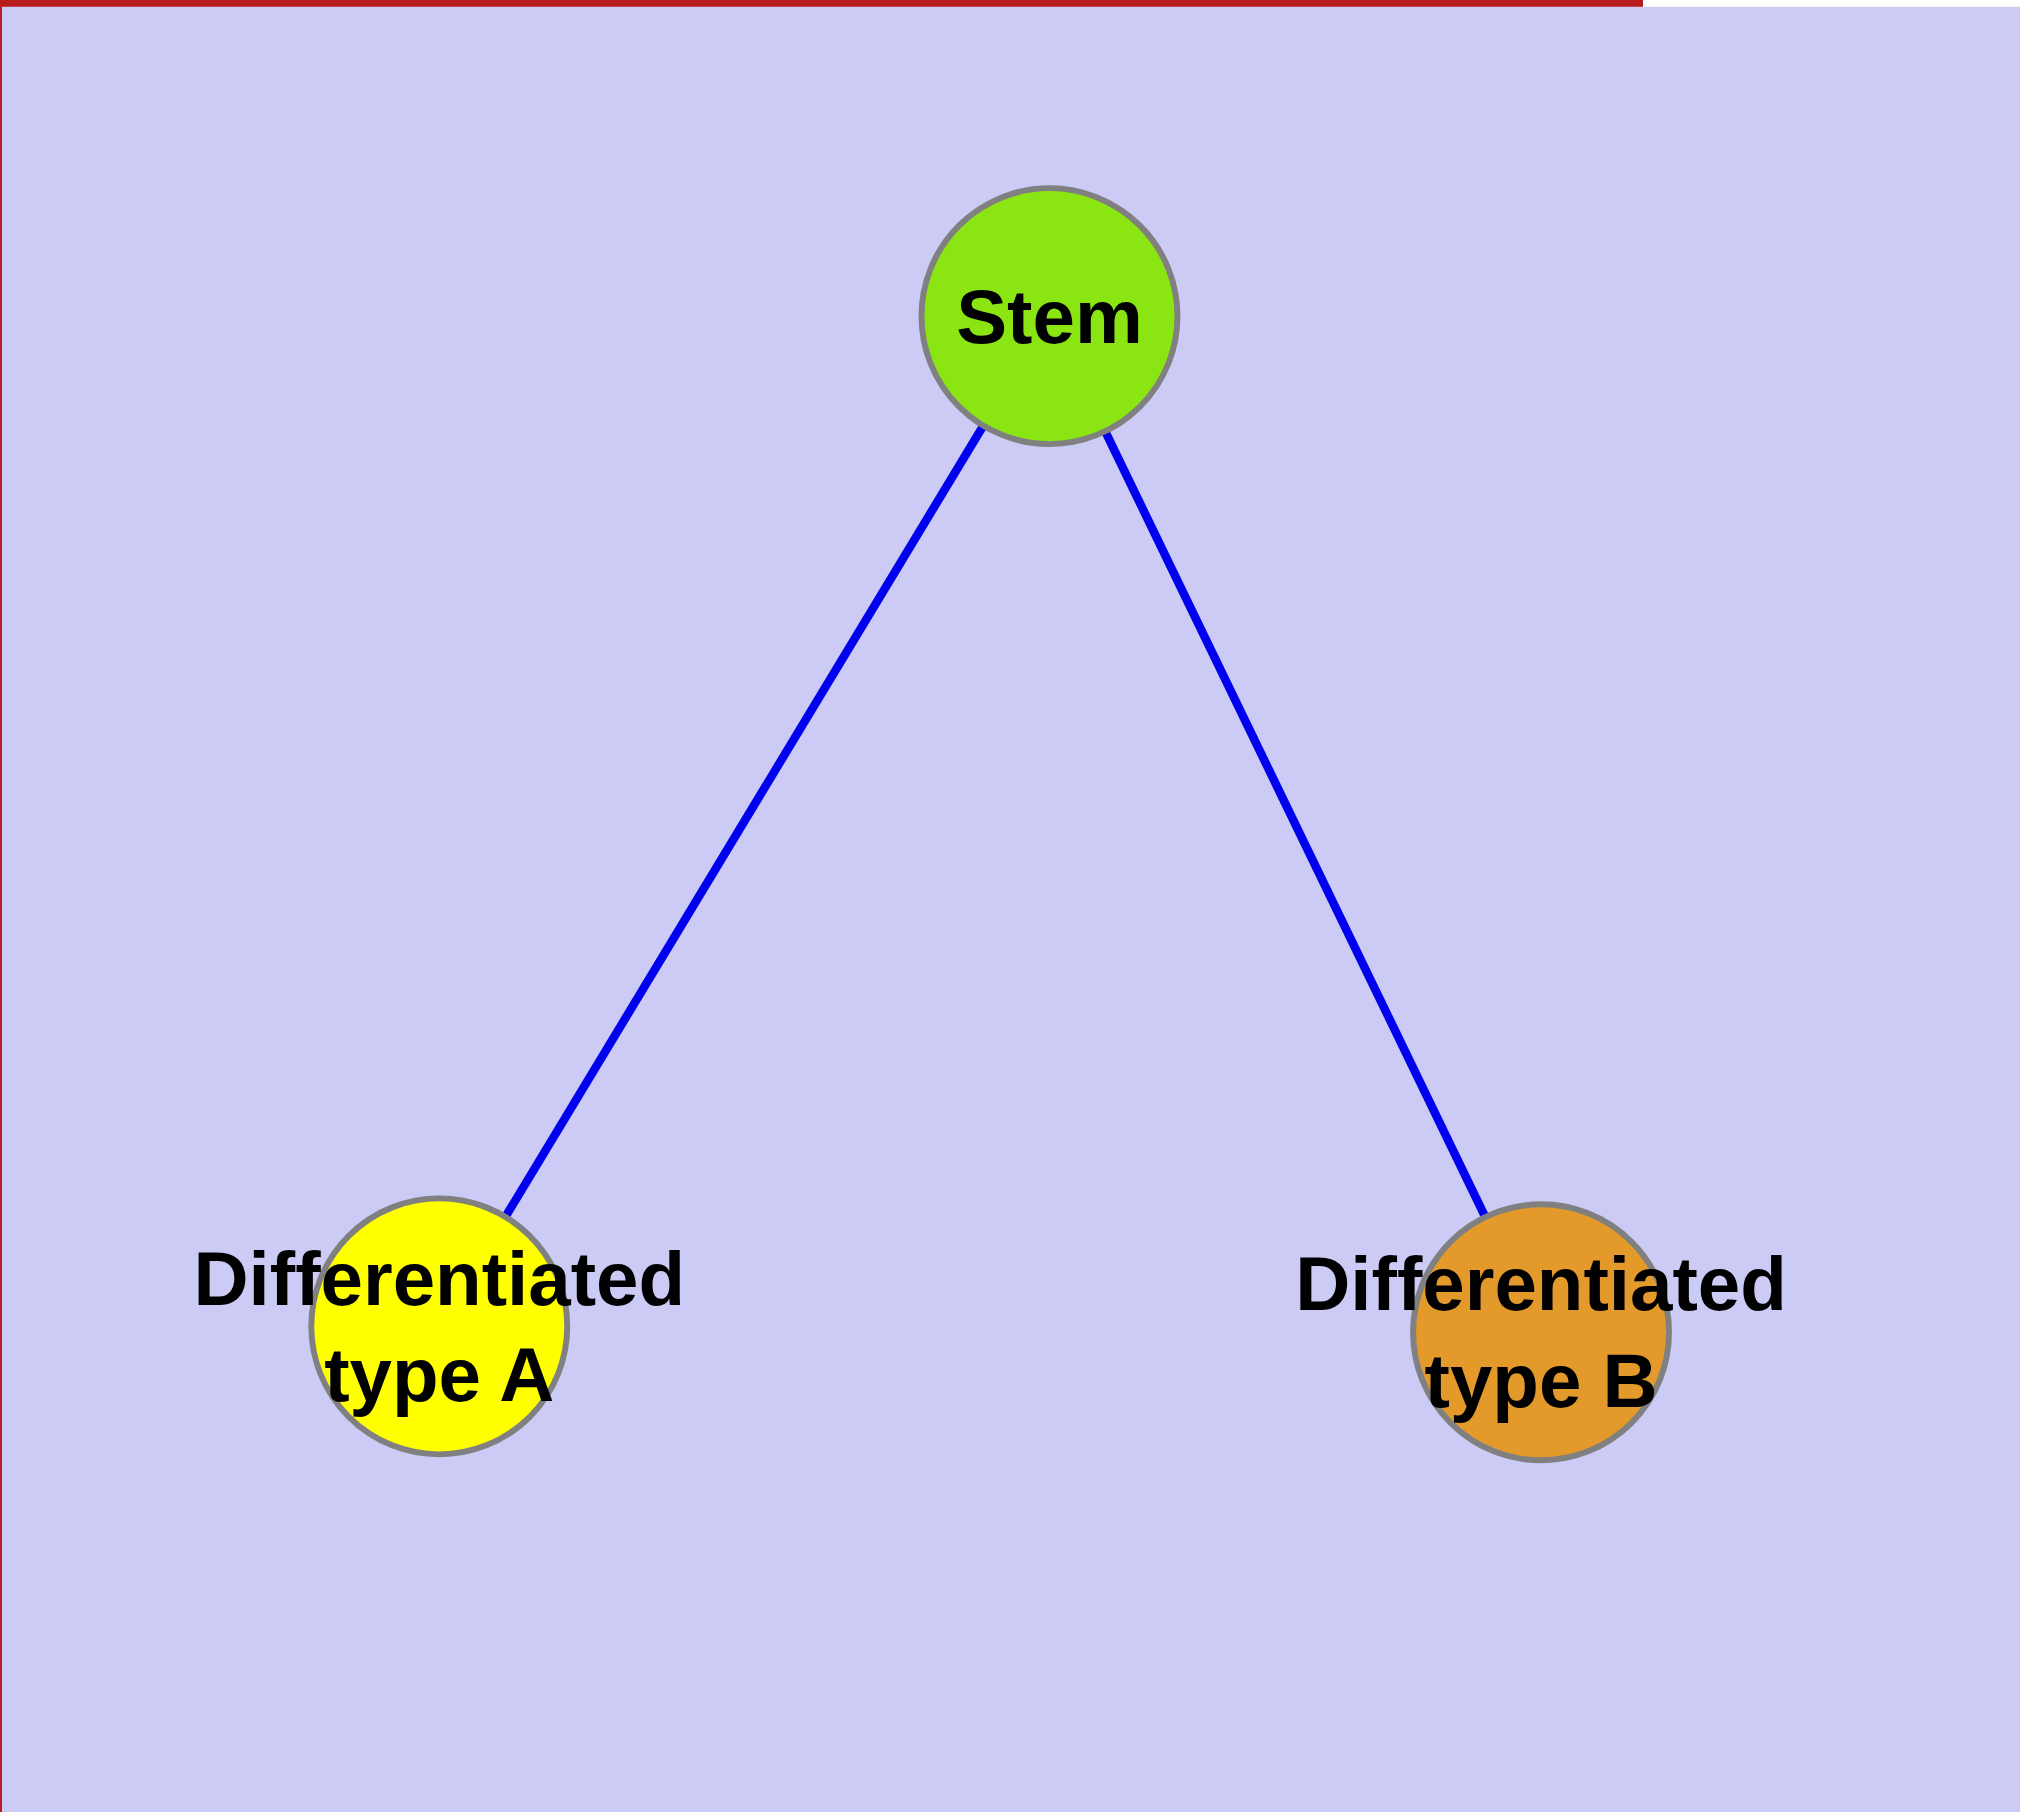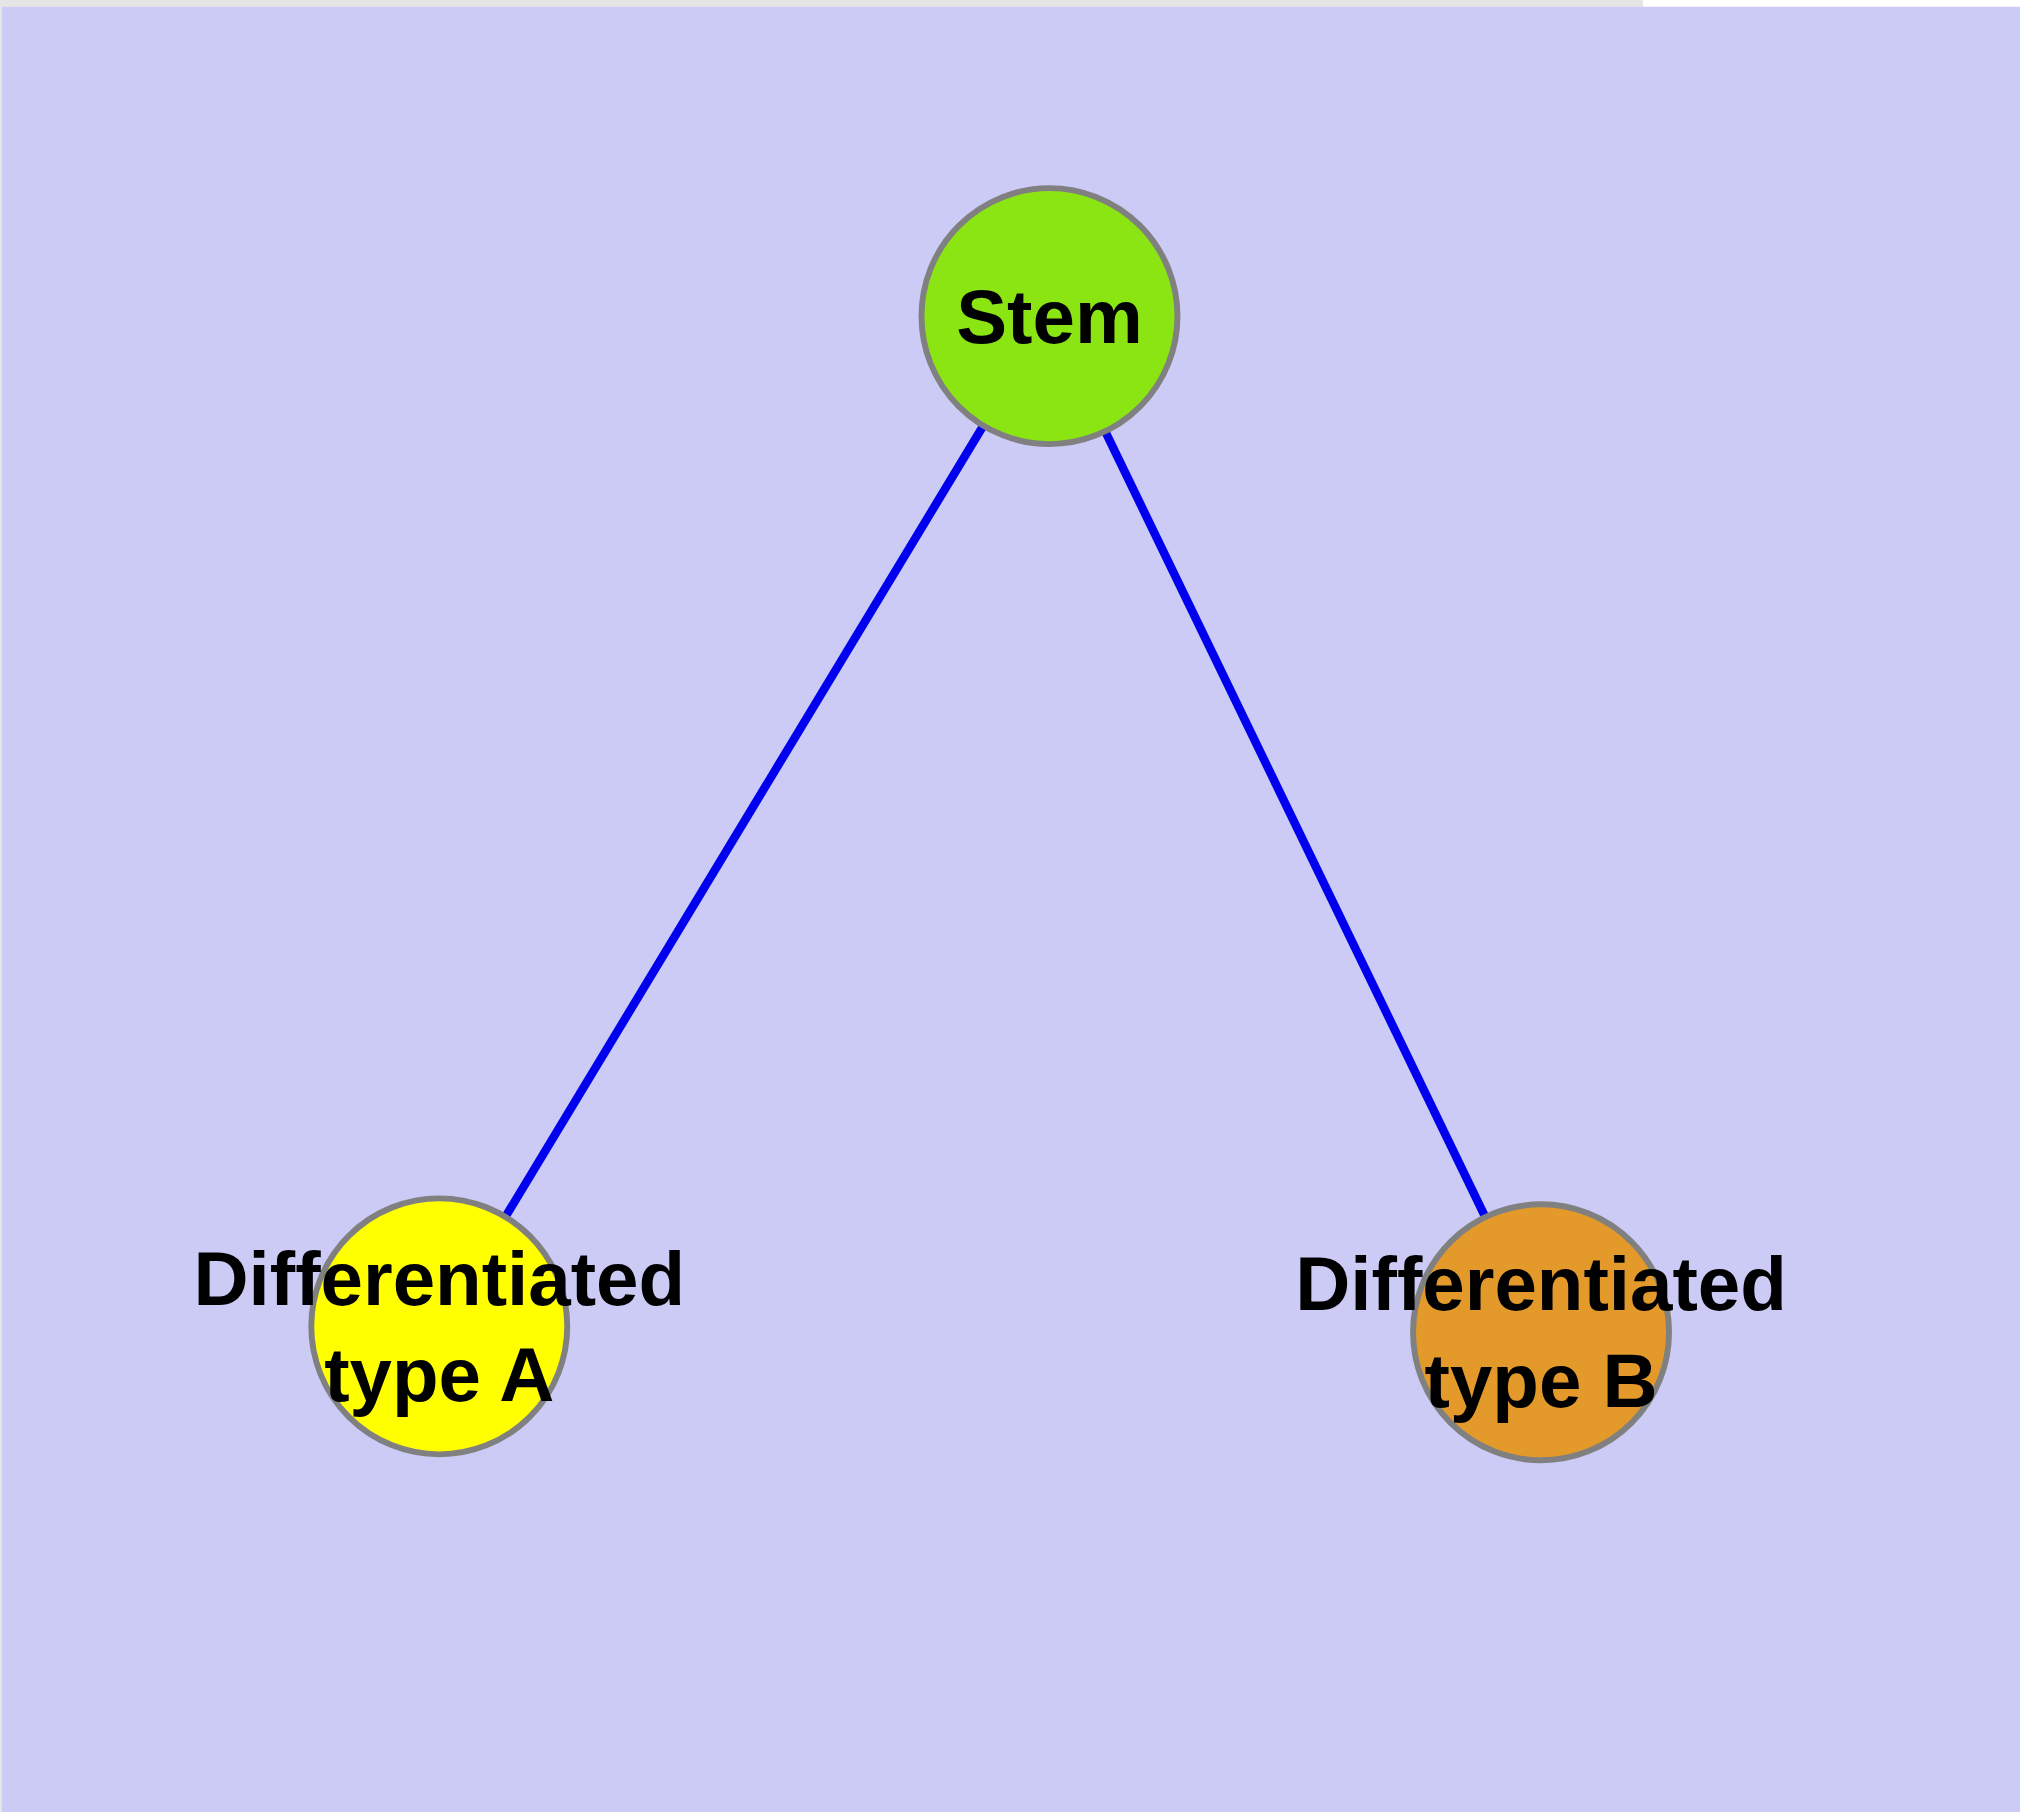--- a/index.html
+++ b/index.html
@@ -14,7 +14,7 @@
     position: relative;
     width: 1643px;
     height: 1812px;
-    background: #e5e5e5;
+    background: #b91c1c;
   }
   .graph-svg {
     position: absolute;

